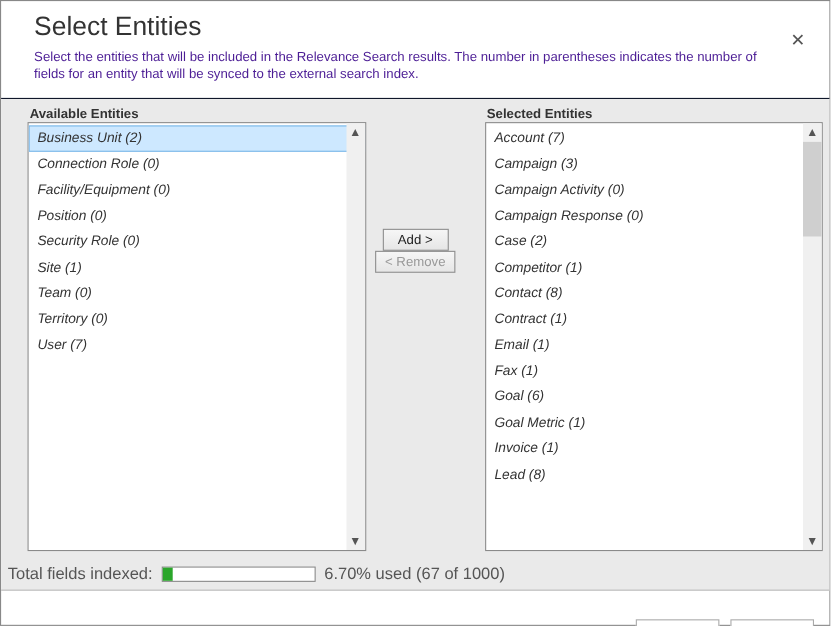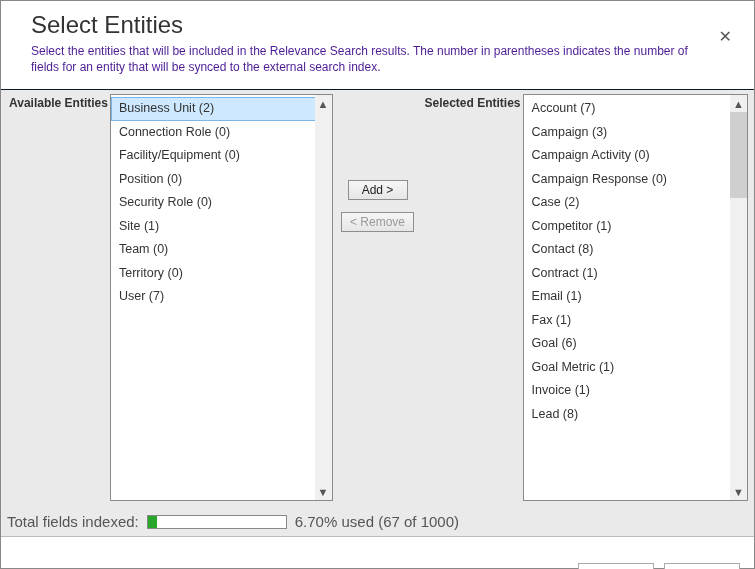--- a/index.html
+++ b/index.html
@@ -11,7 +11,7 @@
   .close  { position:absolute; top:26px; right:22px; font-size:16px; color:#555; cursor:pointer;}
   .body   { display:flex; flex-direction:column; height:calc(100% - 120px); background:#eaeaea; border-bottom:1px solid #bbb;}
   .work   { flex:1; display:flex; align-items:stretch; gap:0; padding:0;}
-  .col    { flex:1; display:flex; flex-direction:row; padding:4px 6px 6px 6px;}
+  .col    { flex:1; display:flex; flex-direction:column; padding:4px 6px 6px 6px;margin-left:18px;}
   .col-label{ font-size:12px; font-weight:bold; color:#333; padding:2px 2px 1px 2px;}
   .listwrap{ position:relative; flex:1; background:#fff; border:1px solid #8a8a8a; overflow:hidden;}
   .list    { position:absolute; inset:0; padding:2px 0; overflow:hidden;}

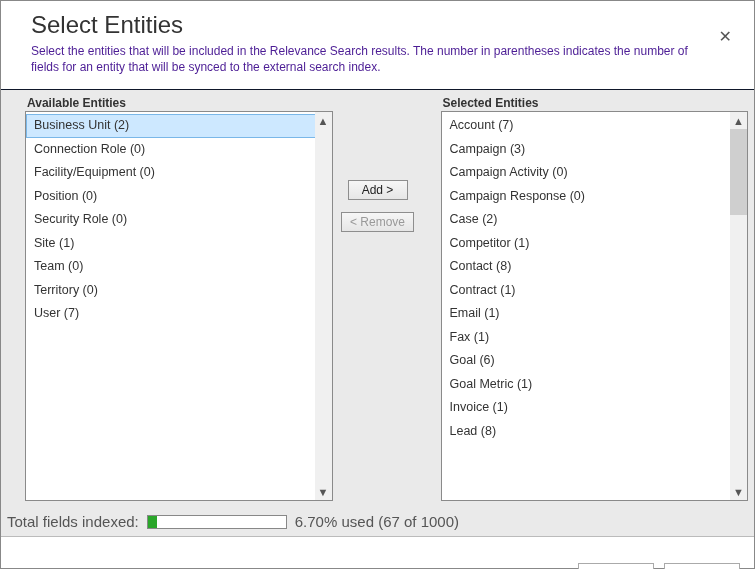--- a/index.html
+++ b/index.html
@@ -13,7 +13,7 @@
   .work   { flex:1; display:flex; align-items:stretch; gap:0; padding:0;}
   .col    { flex:1; display:flex; flex-direction:column; padding:4px 6px 6px 6px;margin-left:18px;}
   .col-label{ font-size:12px; font-weight:bold; color:#333; padding:2px 2px 1px 2px;}
-  .listwrap{ position:relative; flex:1; background:#fff; border:1px solid #8a8a8a; overflow:hidden;}
+  .listwrap{ position:relative; flex:1; background:#fff; border:1px solid #8a8a8a; overflow:hidden;font-style:italic;}
   .list    { position:absolute; inset:0; padding:2px 0; overflow:hidden;}
   .item    { padding:3px 8px; font-size:12.5px; color:#333; cursor:default; user-select:none; line-height:1.4;}
   .item.sel{ background:#cde8ff; border:1px solid #7ab7e8; padding:2px 7px;}

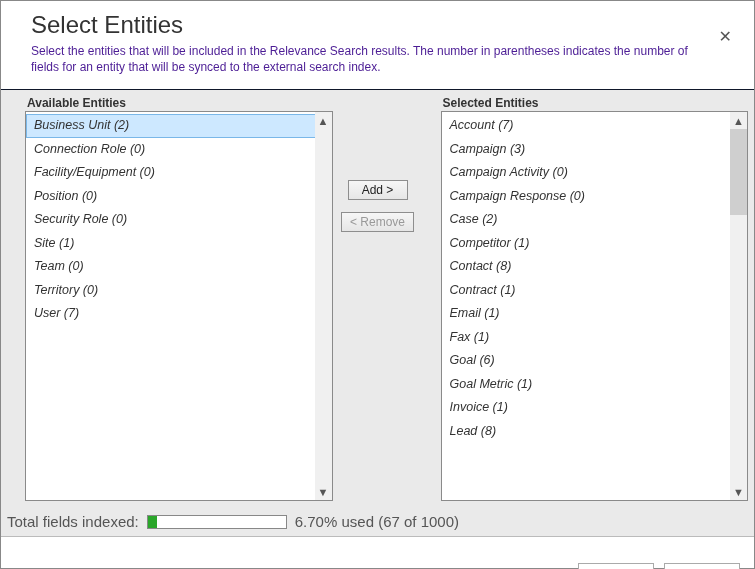--- a/index.html
+++ b/index.html
@@ -17,7 +17,7 @@
   .list    { position:absolute; inset:0; padding:2px 0; overflow:hidden;}
   .item    { padding:3px 8px; font-size:12.5px; color:#333; cursor:default; user-select:none; line-height:1.4;}
   .item.sel{ background:#cde8ff; border:1px solid #7ab7e8; padding:2px 7px;}
-  .mid     { width:78px; display:flex; flex-direction:column; align-items:center; justify-content:flex-start; padding-top:90px; gap:12px;}
+  .mid     { width:78px; display:flex; flex-direction:column; align-items:center; justify-content:flex-start; padding-top:118px; }
   .btn     { min-width:60px; padding:2px 8px; font-size:12px; background:linear-gradient(#f6f6f6,#e6e6e6); border:1px solid #8e8e8e; cursor:pointer; color:#222;}
   .btn.dis { color:#999; cursor:default;}
   .sbwrap  { position:absolute; right:0; top:0; bottom:0; width:17px; background:#f0f0f0;}

